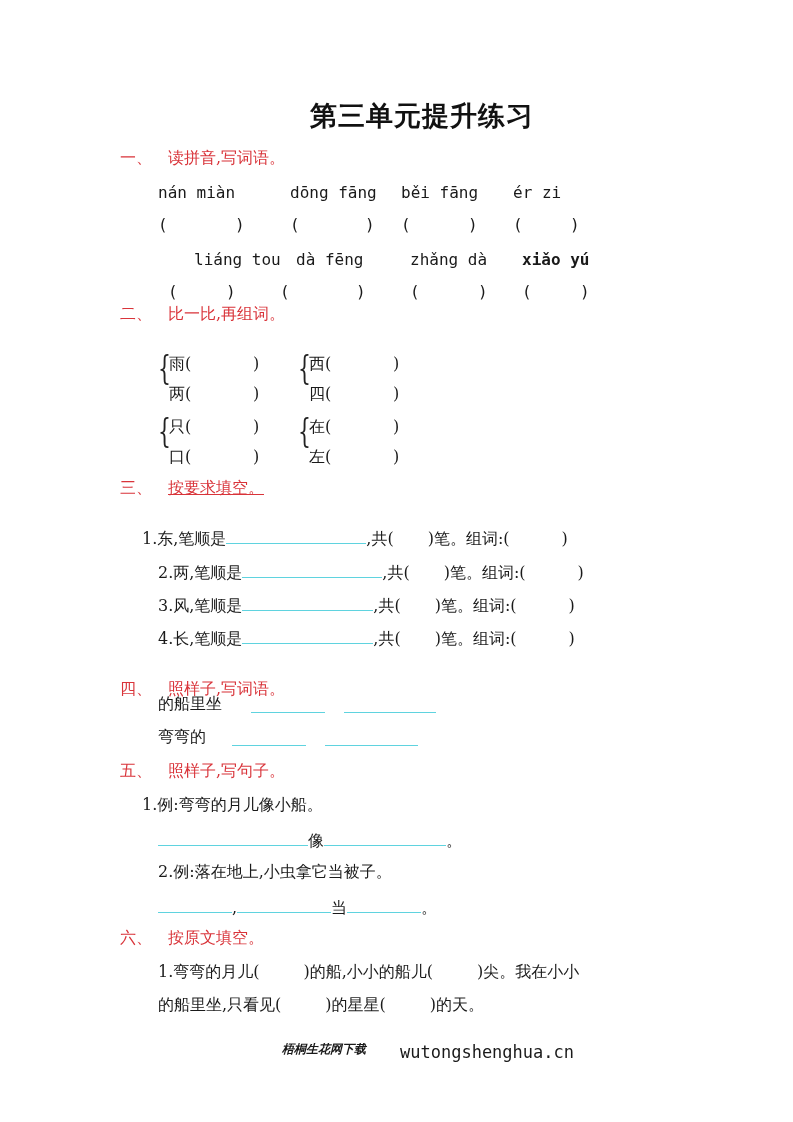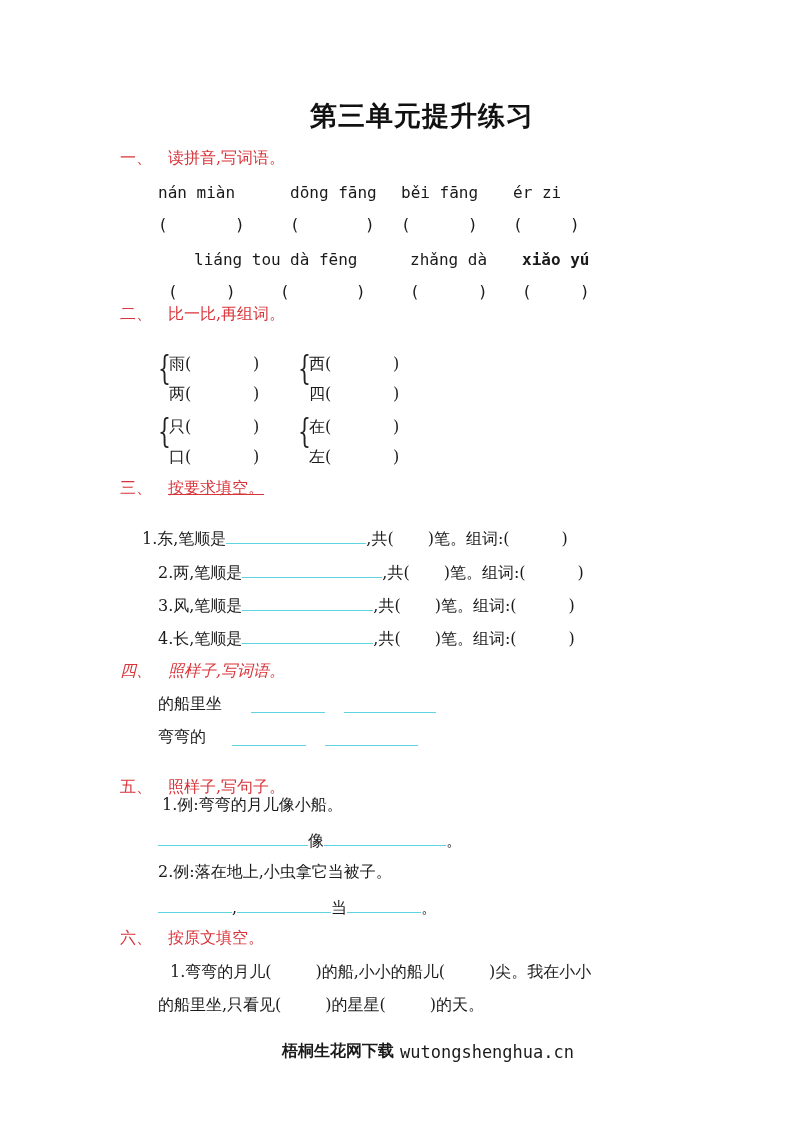--- a/index.html
+++ b/index.html
@@ -40,7 +40,7 @@
 <div class="abs mono" style="left:570px; top:215px;">)</div>
 
 <div class="abs mono" style="left:172px; top:250px;margin-left:22px;">liáng tou</div>
-<div class="abs mono" style="left:290px; top:250px;">dà fēng</div>
+<div class="abs mono" style="left:296px; top:250px;">dà fēng</div>
 <div class="abs mono" style="left:410px; top:250px;">zhǎng dà</div>
 <div class="abs mono" style="left:522px; top:250px;font-weight:bold;">xiǎo yú</div>
 

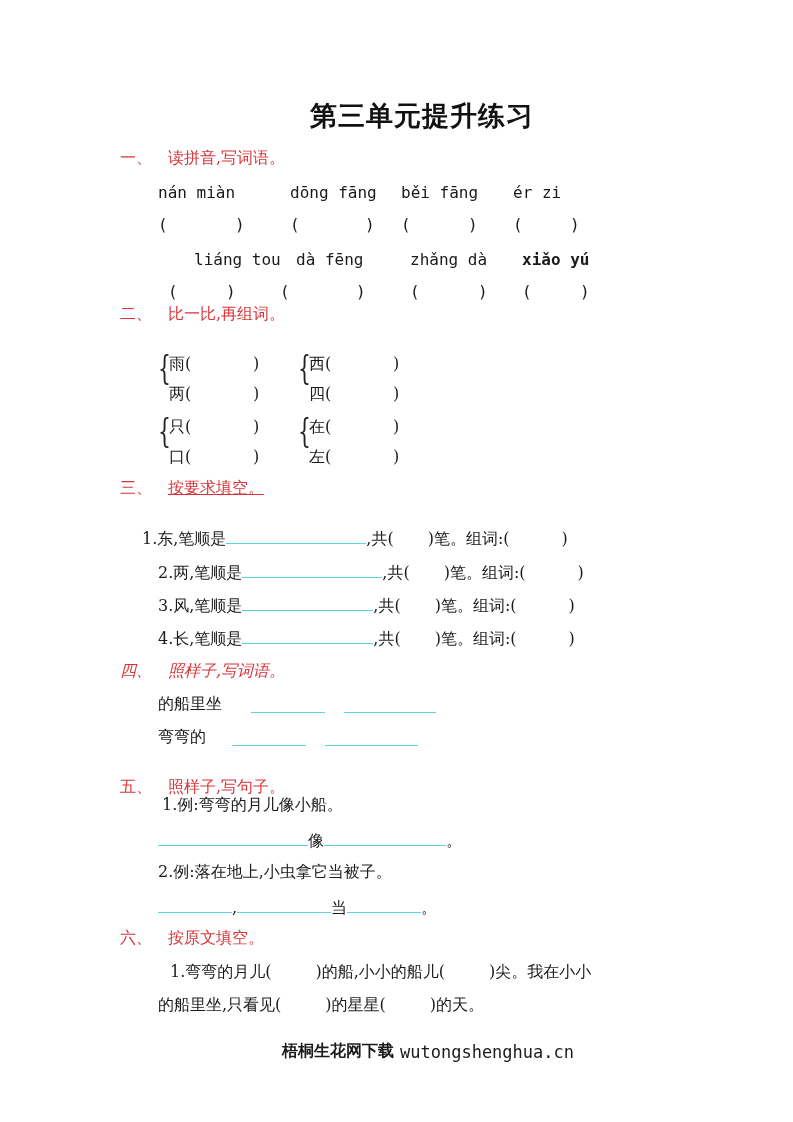--- a/index.html
+++ b/index.html
@@ -98,7 +98,7 @@
   <span>4.长,笔顺是</span><span class="uline" style="width:131px"></span><span>,共(</span><span style="display:inline-block;width:34px"></span><span>)笔。组词:(</span><span style="display:inline-block;width:52px"></span><span>)</span>
 </div>
 
-<div class="abs sec" style="left:120px; top:661px;font-style:italic;">
+<div class="abs sec" style="left:120px; top:679px;">
   <span class="num">四、</span><span>照样子,写词语。</span>
 </div>
 <div class="abs body16" style="left:158px; top:694px;">的船里坐</div>

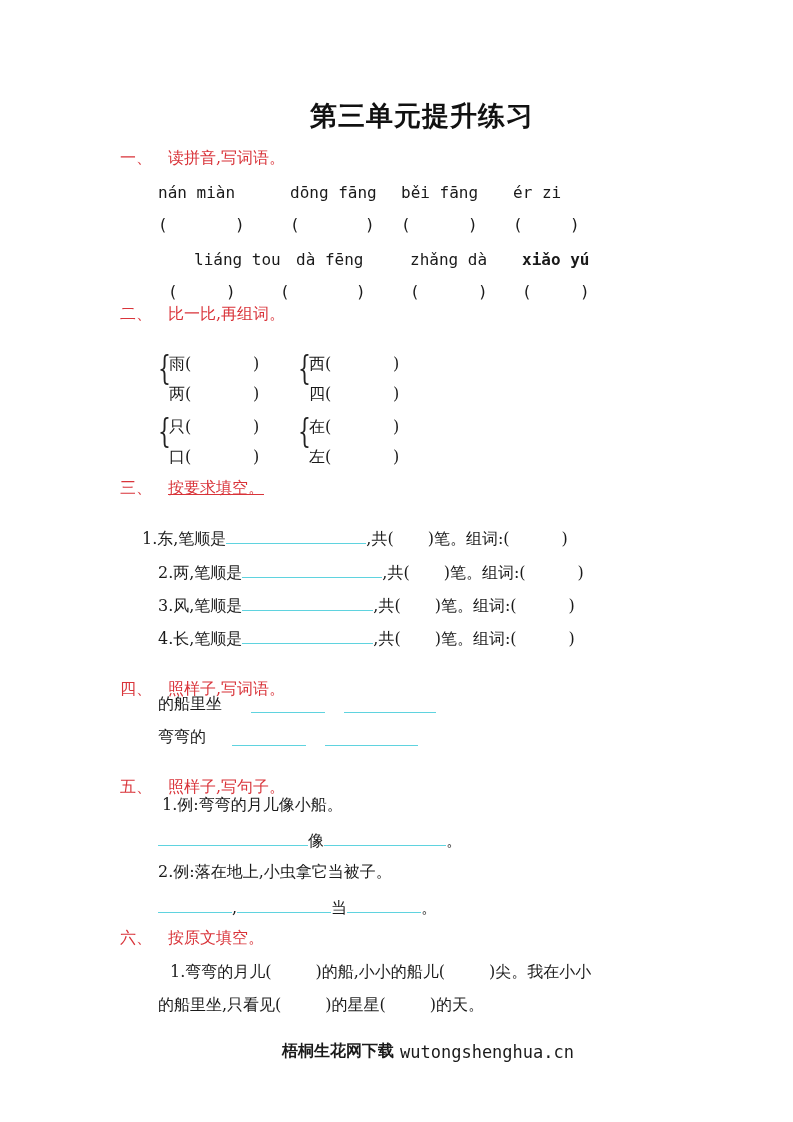--- a/index.html
+++ b/index.html
@@ -108,7 +108,7 @@
 <div class="abs uline" style="left:232px; top:729px; width:74px;"></div>
 <div class="abs uline" style="left:325px; top:729px; width:93px;"></div>
 
-<div class="abs sec" style="left:120px; top:761px;margin-top:16px;">
+<div class="abs sec" style="left:120px; top:761px;">
   <span class="num">五、</span><span>照样子,写句子。</span>
 </div>
 <div class="abs body16" style="left:162px; top:795px;">1.例:弯弯的月儿像小船。</div>

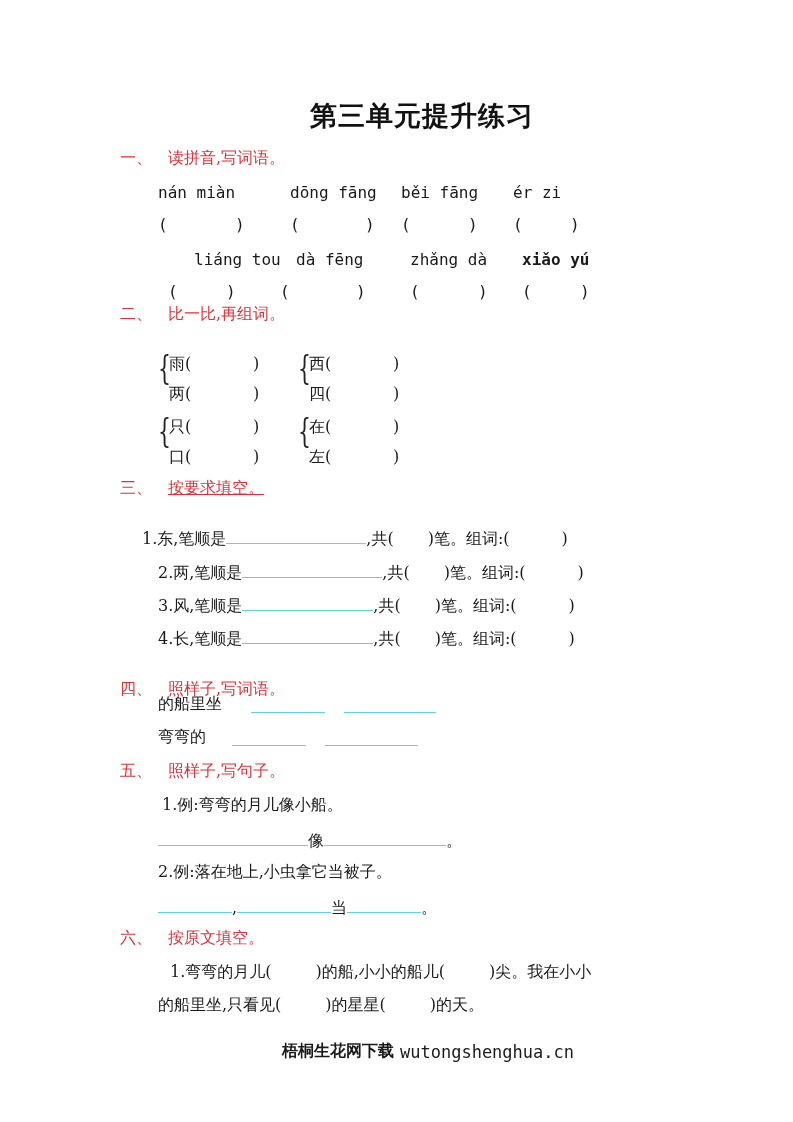--- a/index.html
+++ b/index.html
@@ -111,7 +111,7 @@
 <div class="abs sec" style="left:120px; top:761px;">
   <span class="num">五、</span><span>照样子,写句子。</span>
 </div>
-<div class="abs body16" style="left:162px; top:795px;">1.例:弯弯的月儿像小船。</div>
+<div class="abs body16" style="left:142px; top:795px;">1.例:弯弯的月儿像小船。</div>
 <div class="abs body16" style="left:158px; top:829px;">
   <span class="uline" style="width:150px"></span><span>像</span><span class="uline" style="width:122px"></span><span>。</span>
 </div>

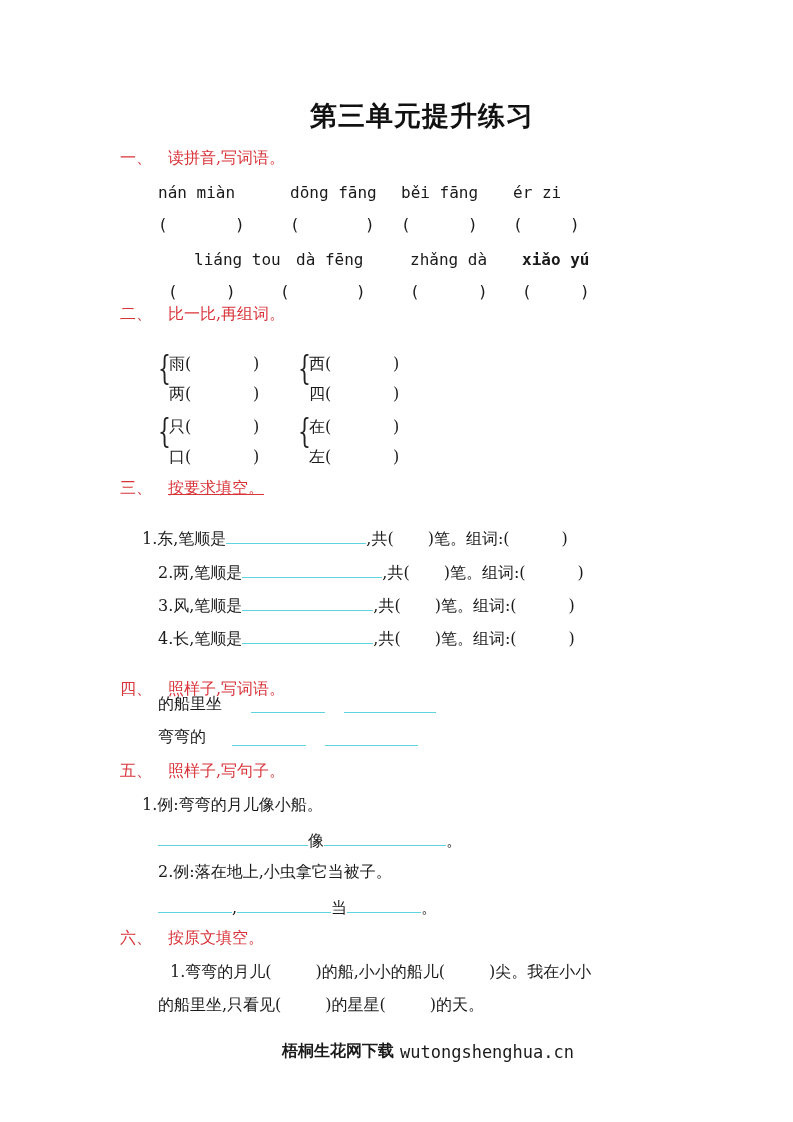--- a/index.html
+++ b/index.html
@@ -123,7 +123,7 @@
 <div class="abs sec" style="left:120px; top:928px;">
   <span class="num">六、</span><span>按原文填空。</span>
 </div>
-<div class="abs body16" style="left:170px; top:962px;">
+<div class="abs body16" style="left:158px; top:962px;">
   <span>1.弯弯的月儿(</span><span style="display:inline-block;width:44px"></span><span>)的船,小小的船儿(</span><span style="display:inline-block;width:44px"></span><span>)尖。我在小小</span>
 </div>
 <div class="abs body16" style="left:158px; top:995px;">

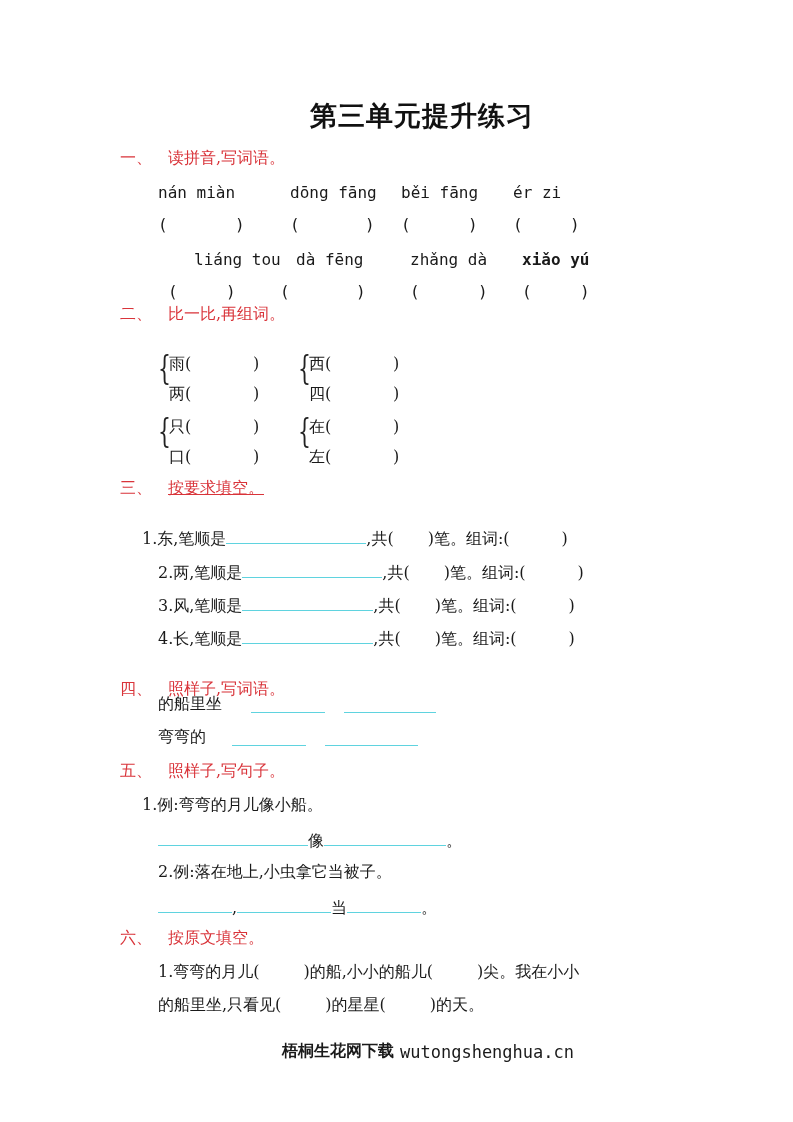--- a/index.html
+++ b/index.html
@@ -14,7 +14,7 @@
     .mono { font-family: "DejaVu Sans Mono", "Liberation Mono", monospace; font-size: 16px; }
     .uline { display: inline-block; border-bottom: 1.5px solid #5fd3df; height: 16px; vertical-align: baseline; }
     .brace { font-size: 34px; line-height: 1; transform: scaleX(0.6); transform-origin: left top; color: #222; }
-    .footer-cn { font-family: "DejaVu Sans", "Liberation Sans", sans-serif; font-size: 16px; font-weight: bold; }
+    .footer-cn { font-family: "DejaVu Sans", "Liberation Sans", sans-serif; font-size: 12px; font-weight: bold; font-style: italic; }
     .footer-url { font-family: "DejaVu Sans Mono", "Liberation Mono", monospace; font-size: 17px; }
   </style>
 </head>

